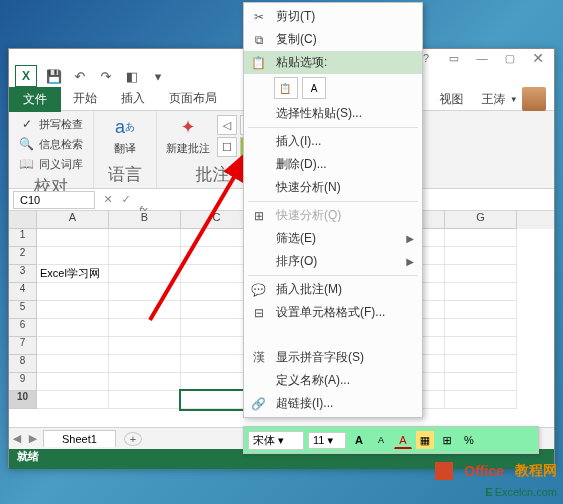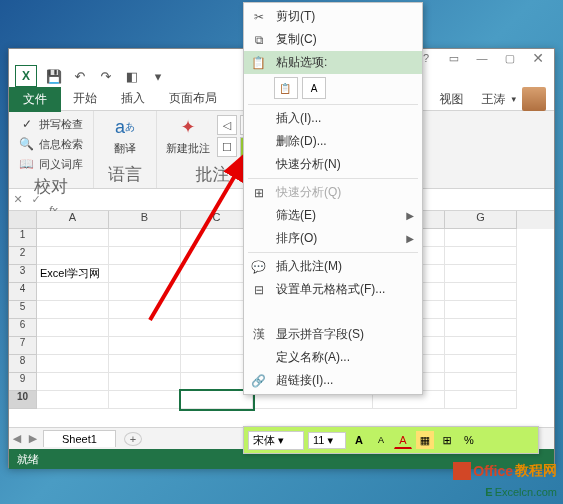--- a/index.html
+++ b/index.html
@@ -314,6 +314,10 @@
     <div class="paste-opt">📋</div>
     <div class="paste-opt">A</div>
   </div>
+  <div class="cm-item">
+      <span class="cm-icon"></span>
+      <span>选择性粘贴(S)...</span>
+    </div>
   <div class="cm-sep"></div>
   <div class="cm-item">
       <span class="cm-icon"></span>

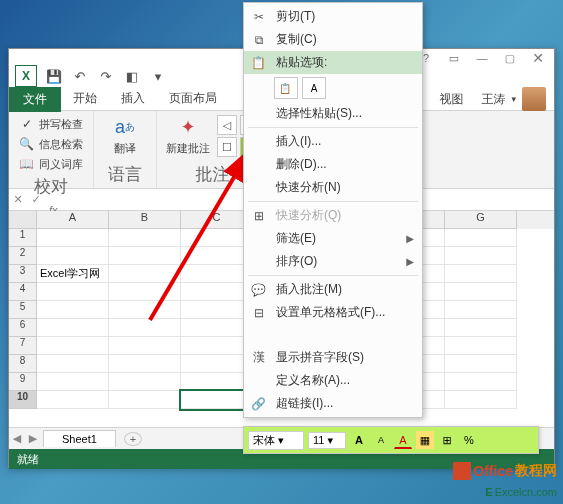--- a/index.html
+++ b/index.html
@@ -167,6 +167,7 @@
   </div>
 
   <div class="namebox-row">
+    <div class="namebox">C10</div>
     <div class="fx-btn">✕</div>
     <div class="fx-btn">✓</div>
     <div class="fx-label">fx</div>

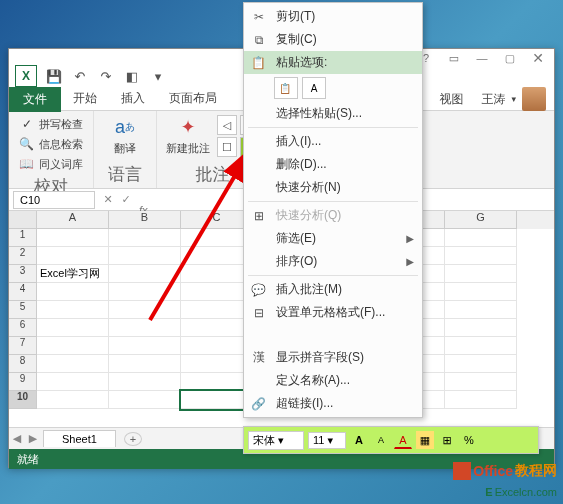--- a/index.html
+++ b/index.html
@@ -57,7 +57,7 @@
 .cm-sub { position: absolute; right: 8px; font-size: 10px; color: #666; }
 .paste-opts { display: flex; gap: 4px; padding: 3px 6px 3px 30px; }
 .paste-opt { width: 24px; height: 22px; border: 1px solid #c8c8c8; background: #fff; display: flex; align-items: center; justify-content: center; font-size: 10px; }
-.mini-toolbar { position: absolute; left: 243px; top: 426px; width: 296px; height: 28px; background: #bef264; border: 1px solid #c6c6c6; box-shadow: 1px 1px 4px rgba(0,0,0,.2); display: flex; align-items: center; gap: 4px; padding: 0 4px; font-size: 11px; z-index: 99; }
+.mini-toolbar { position: absolute; left: 243px; top: 426px; width: 296px; height: 28px; background: #86efac; border: 1px solid #c6c6c6; box-shadow: 1px 1px 4px rgba(0,0,0,.2); display: flex; align-items: center; gap: 4px; padding: 0 4px; font-size: 11px; z-index: 99; }
 .mt-sel { border: 1px solid #ccc; padding: 1px 4px; background: #fff; }
 .mt-btn { width: 18px; height: 18px; display: flex; align-items: center; justify-content: center; border: 1px solid transparent; }
 .watermark { position: absolute; right: 6px; bottom: 24px; font-size: 14px; font-weight: bold; z-index: 200; pointer-events: none; display: flex; align-items: center; gap: 2px; }

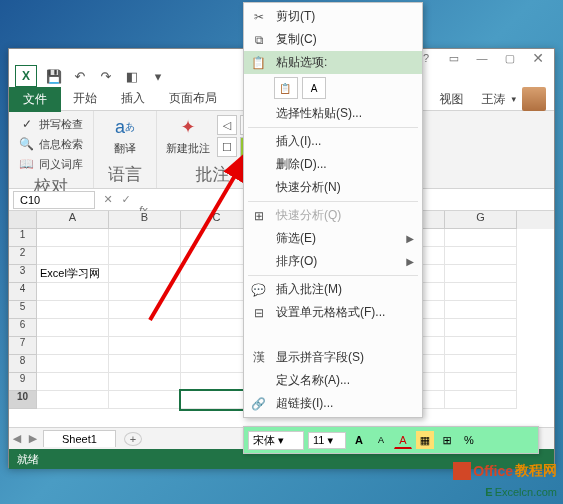--- a/index.html
+++ b/index.html
@@ -47,7 +47,7 @@
 .nav-arrow { width: 16px; text-align: center; color: #888; }
 .sheet-tab { padding: 2px 18px; background: #fff; border: 1px solid #ccc; border-bottom: none; margin: 0 2px; }
 .addsheet { width: 18px; text-align: center; color: #666; border: 1px solid #ccc; border-radius: 50%; height: 14px; line-height: 12px; margin-left: 6px; }
-.status { height: 20px; background: #217346; color: #fff; font-size: 11px; display: flex; align-items: center; padding: 0 8px; }
+.status { height: 20px; background: #217346; color: #fff; font-size: 11px; display: flex; padding: 0 8px; font-weight: bold; }
 .context-menu { position: absolute; left: 243px; top: 2px; width: 180px; background: #fcfcfc; border: 1px solid #c6c6c6; box-shadow: 2px 2px 6px rgba(0,0,0,.25); font-size: 12px; z-index: 100; padding: 2px 0; }
 .cm-item { display: flex; align-items: center; padding: 3px 10px 3px 6px; gap: 8px; position: relative; color: #333; }
 .cm-item.hi { background: #cce5cc; }

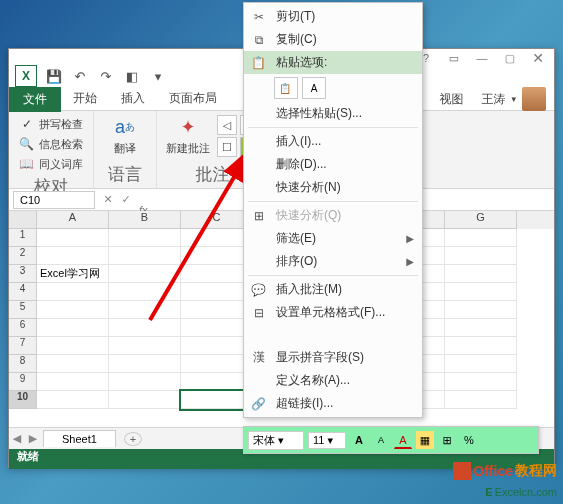--- a/index.html
+++ b/index.html
@@ -60,7 +60,7 @@
 .mini-toolbar { position: absolute; left: 243px; top: 426px; width: 296px; height: 28px; background: #86efac; border: 1px solid #c6c6c6; box-shadow: 1px 1px 4px rgba(0,0,0,.2); display: flex; align-items: center; gap: 4px; padding: 0 4px; font-size: 11px; z-index: 99; }
 .mt-sel { border: 1px solid #ccc; padding: 1px 4px; background: #fff; }
 .mt-btn { width: 18px; height: 18px; display: flex; align-items: center; justify-content: center; border: 1px solid transparent; }
-.watermark { position: absolute; right: 6px; bottom: 24px; font-size: 14px; font-weight: bold; z-index: 200; pointer-events: none; display: flex; align-items: center; gap: 2px; }
+.watermark { position: absolute; right: 6px; bottom: 24px; font-size: 14px; font-weight: bold; z-index: 200; pointer-events: none; display: flex; align-items: center; gap: 11px; }
 .wm1 { color: #d24726; }
 .wm2 { color: #e68a00; }
 .watermark2 { position: absolute; right: 6px; bottom: 6px; font-size: 11px; color: #1a7243; z-index: 200; pointer-events: none; display: flex; align-items: center; gap: 2px; }

